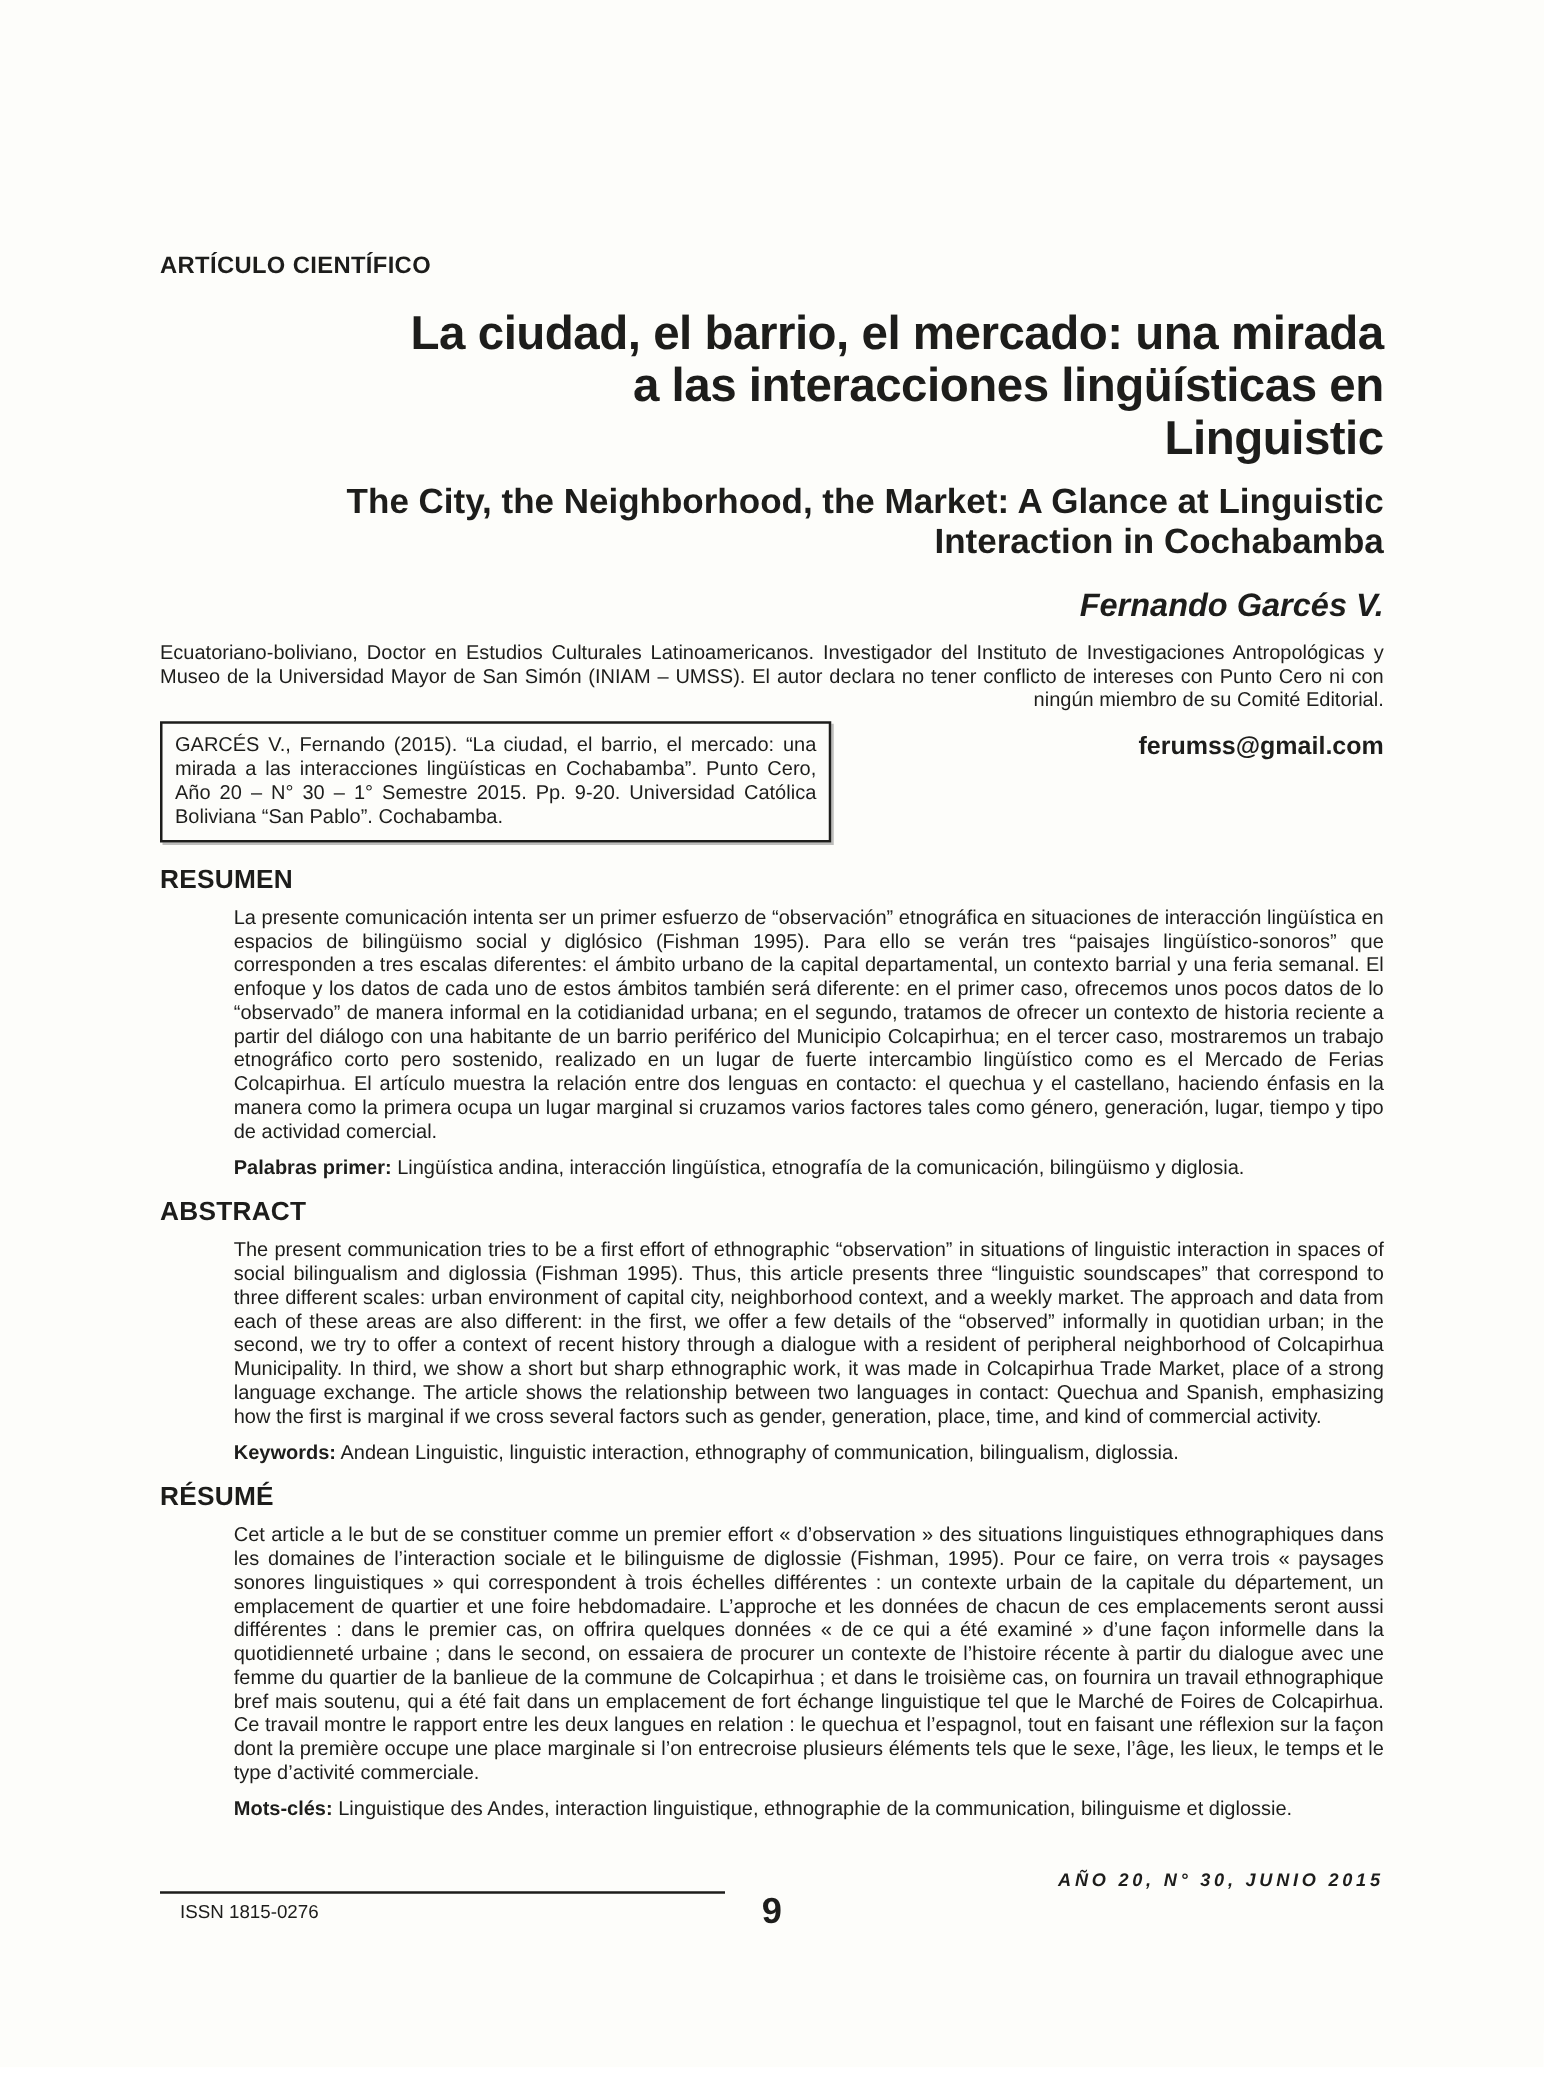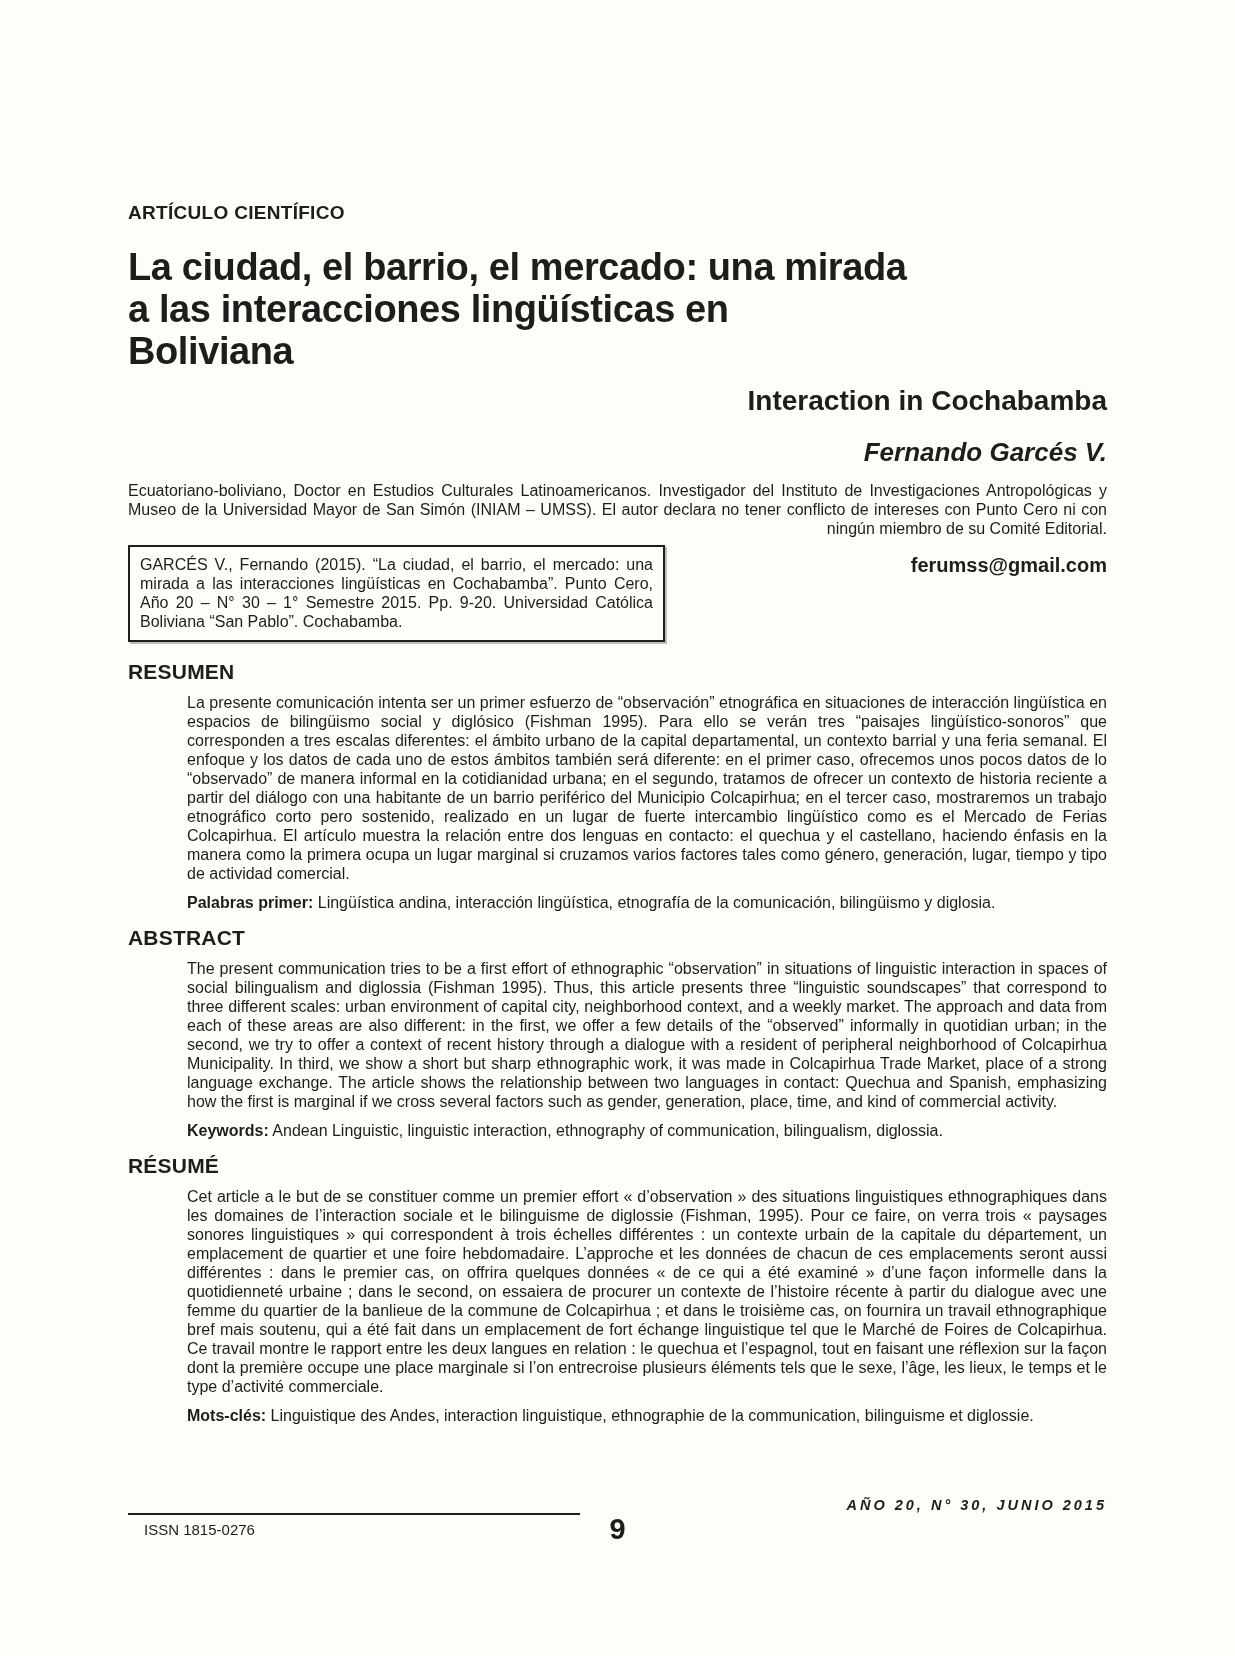--- a/index.html
+++ b/index.html
@@ -35,6 +35,7 @@
     font-size: 38px;
     line-height: 42px;
     font-weight: 700;
+    text-align: right;
     letter-spacing: -0.4px;
   }
   .title-en {

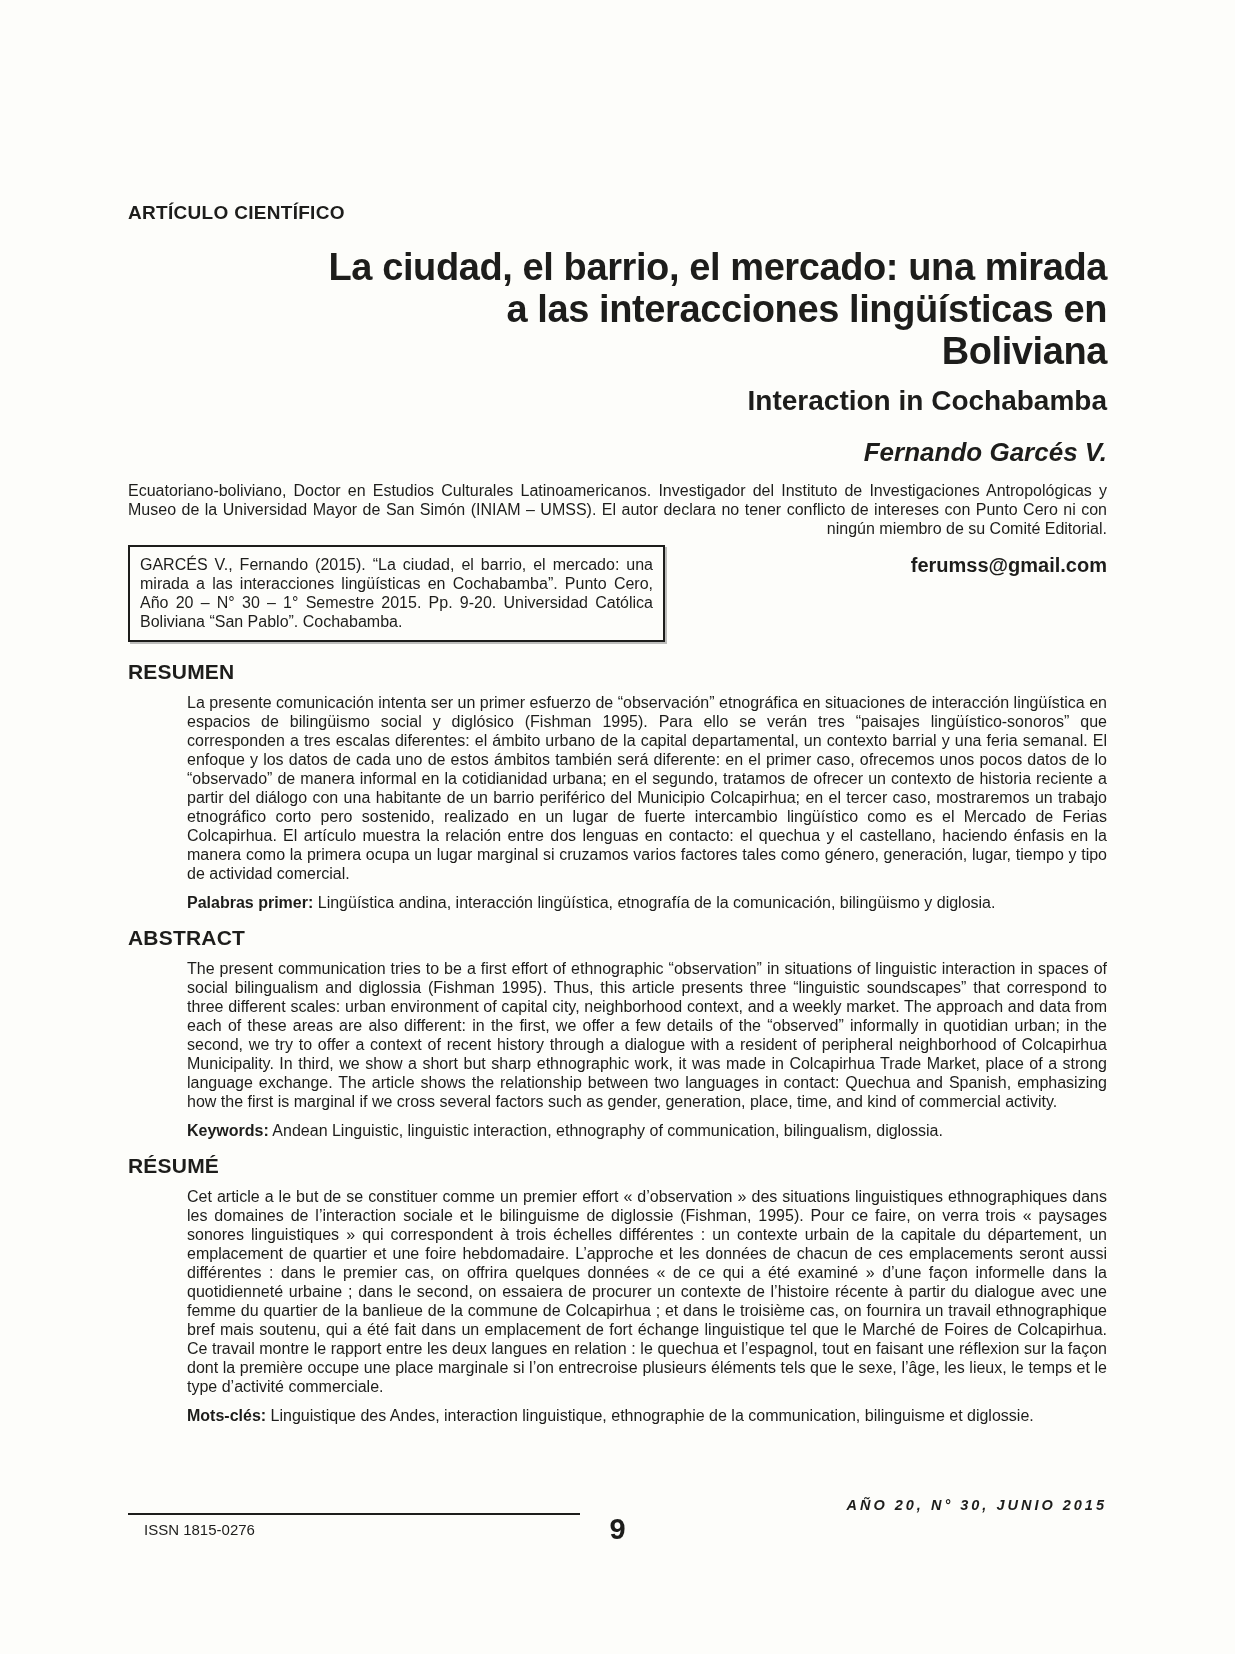--- a/index.html
+++ b/index.html
@@ -146,7 +146,7 @@
     <h1 class="title-es">
         <span class="title-line">La ciudad, el barrio, el mercado: una mirada</span>
         <span class="title-line">a las interacciones lingüísticas en</span>
-        <span class="title-line">Boliviana</span>
+        <span class="title-line">Linguistic</span>
       </h1>
 
     <h2 class="title-en">

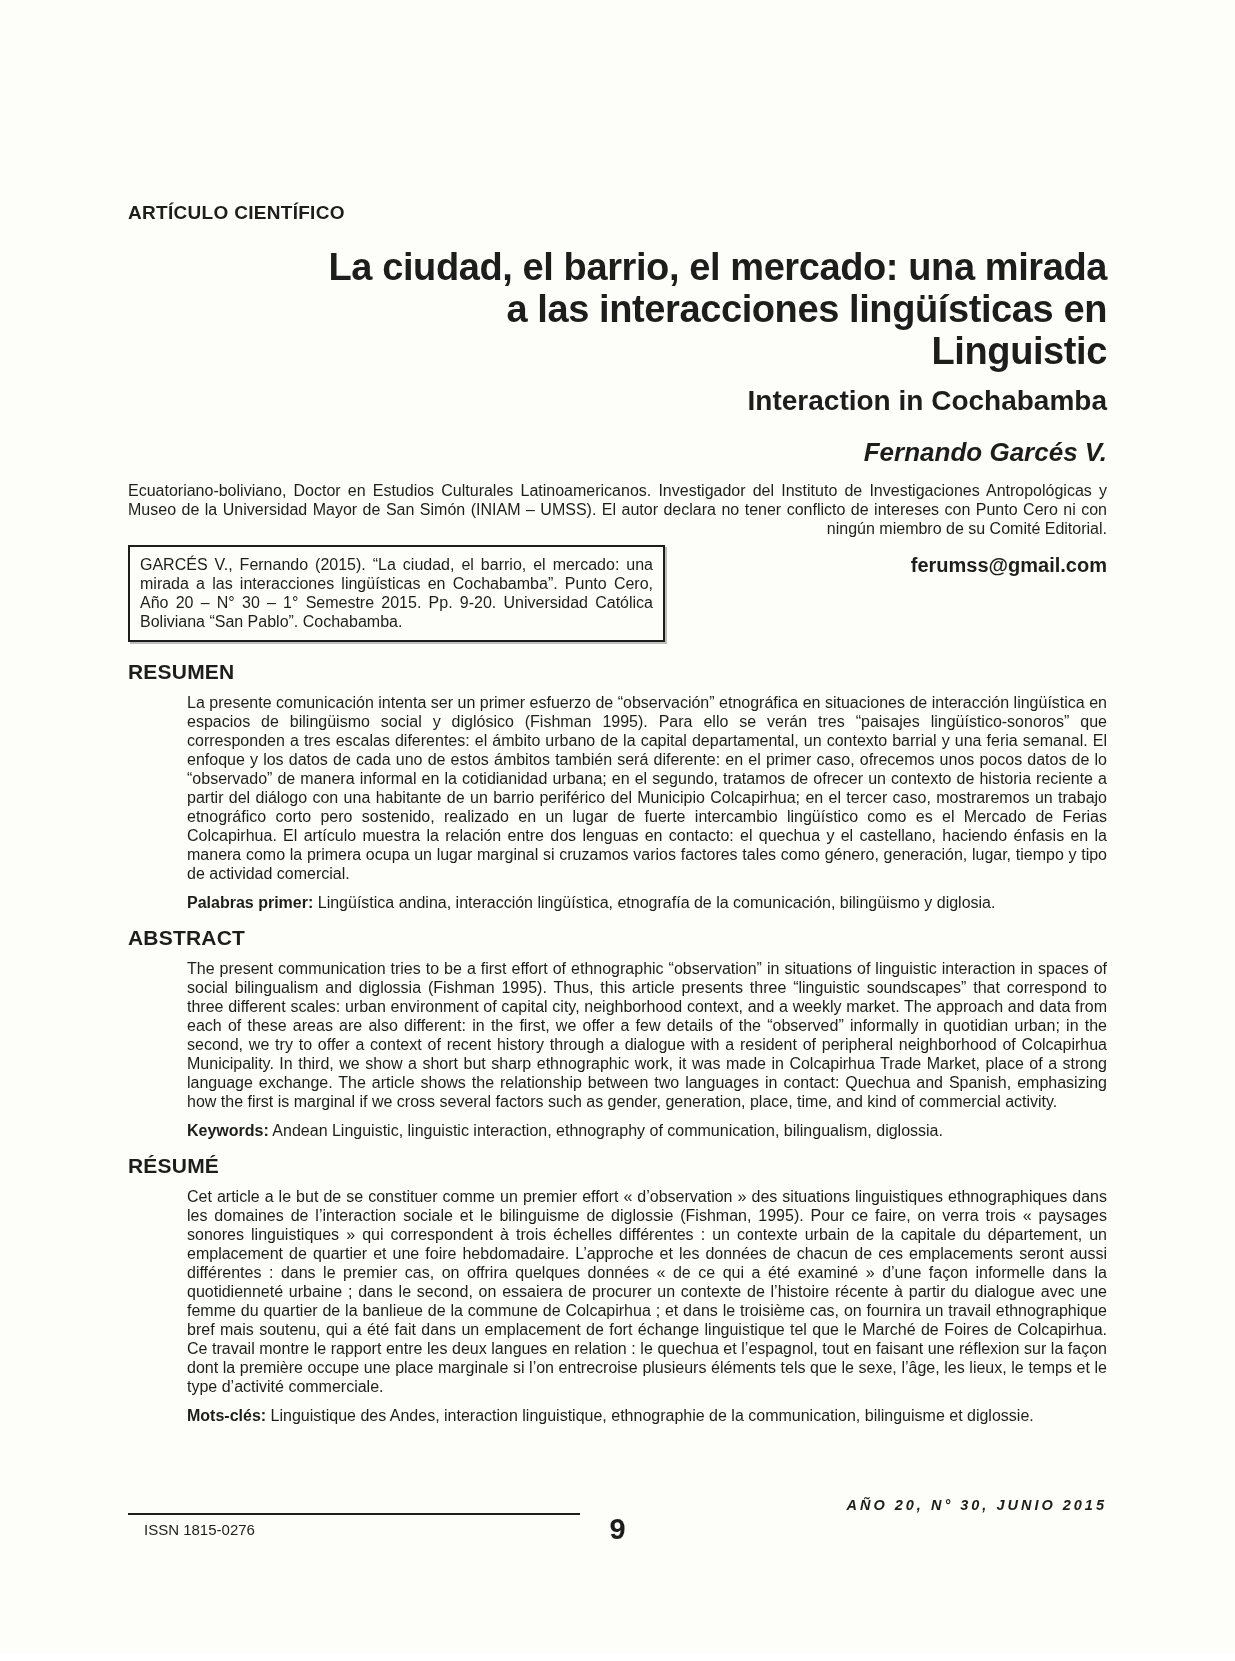--- a/index.html
+++ b/index.html
@@ -150,6 +150,7 @@
       </h1>
 
     <h2 class="title-en">
+        <span class="title-line">The City, the Neighborhood, the Market: A Glance at Linguistic</span>
         <span class="title-line">Interaction in Cochabamba</span>
       </h2>
 

